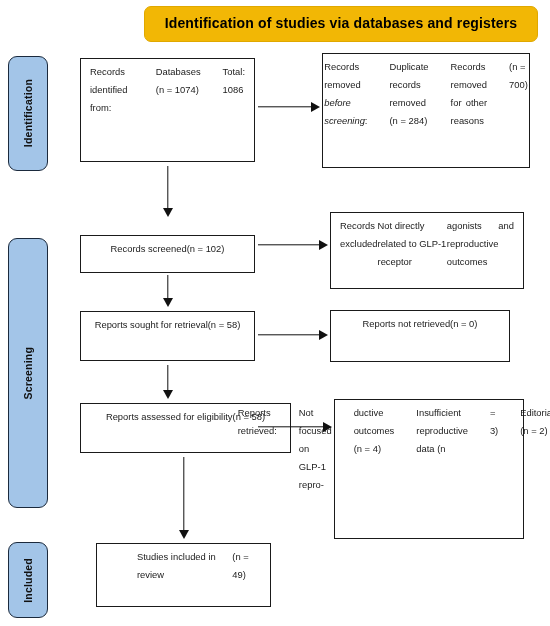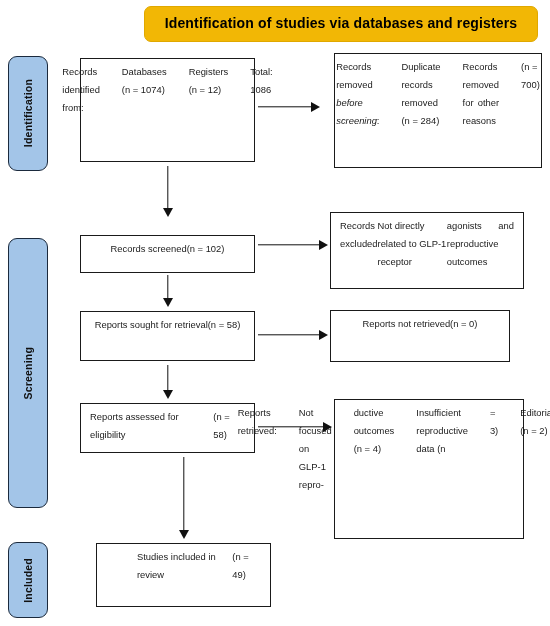--- a/index.html
+++ b/index.html
@@ -179,7 +179,6 @@
   <div class="fbox box-identified">
     <div class="ln">Records identified from:</div>
     <div class="ln indent">Databases (n = 1074)</div>
-    <div class="ln indent">Registers (n = 12)</div>
     <div class="ln indent">Total: 1086</div>
   </div>
 

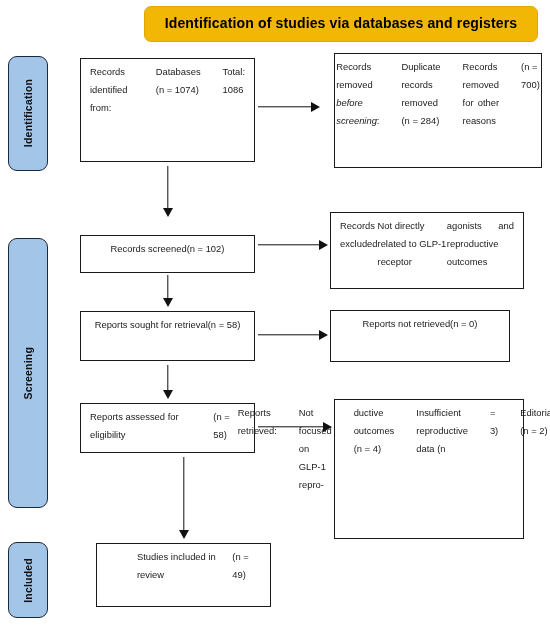--- a/index.html
+++ b/index.html
@@ -105,7 +105,7 @@
   .box-included         { left: 96px;  top: 543px; width: 175px; height: 64px; padding-left: 40px;  }
 
   
-  .box-removed          { left: 334px; top: 53px;  width: 208px; height: 115px; }
+  .box-removed          { left: 322px; top: 53px;  width: 208px; height: 115px; }
   .box-rec-excluded     { left: 330px; top: 212px; width: 194px; height: 77px;  }
   .box-not-retrieved    { left: 330px; top: 310px; width: 180px; height: 52px;  }
   .box-rep-excluded     { left: 334px; top: 399px; width: 190px; height: 140px; }

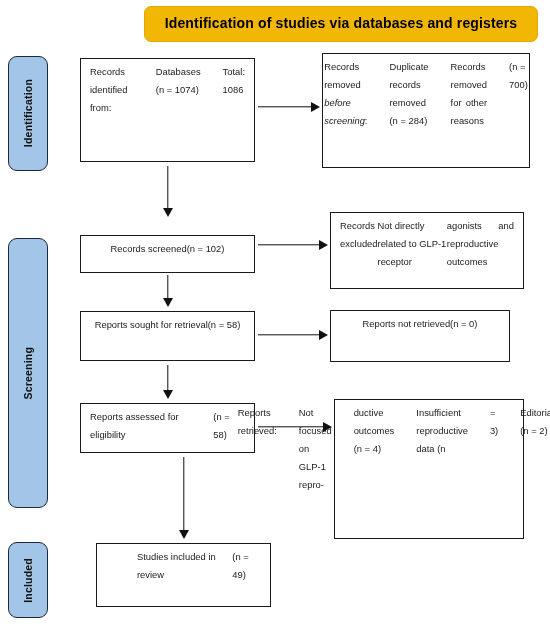--- a/index.html
+++ b/index.html
@@ -101,7 +101,7 @@
   .box-identified       { left: 80px;  top: 58px;  width: 175px; height: 104px; }
   .box-screened         { left: 80px;  top: 235px; width: 175px; height: 38px;  }
   .box-sought           { left: 80px;  top: 311px; width: 175px; height: 50px;  }
-  .box-assessed         { left: 80px;  top: 403px; width: 175px; height: 50px;  }
+  .box-assessed         { left: 80px;  top: 403px; width: 211px; height: 50px;  }
   .box-included         { left: 96px;  top: 543px; width: 175px; height: 64px; padding-left: 40px;  }
 
   

